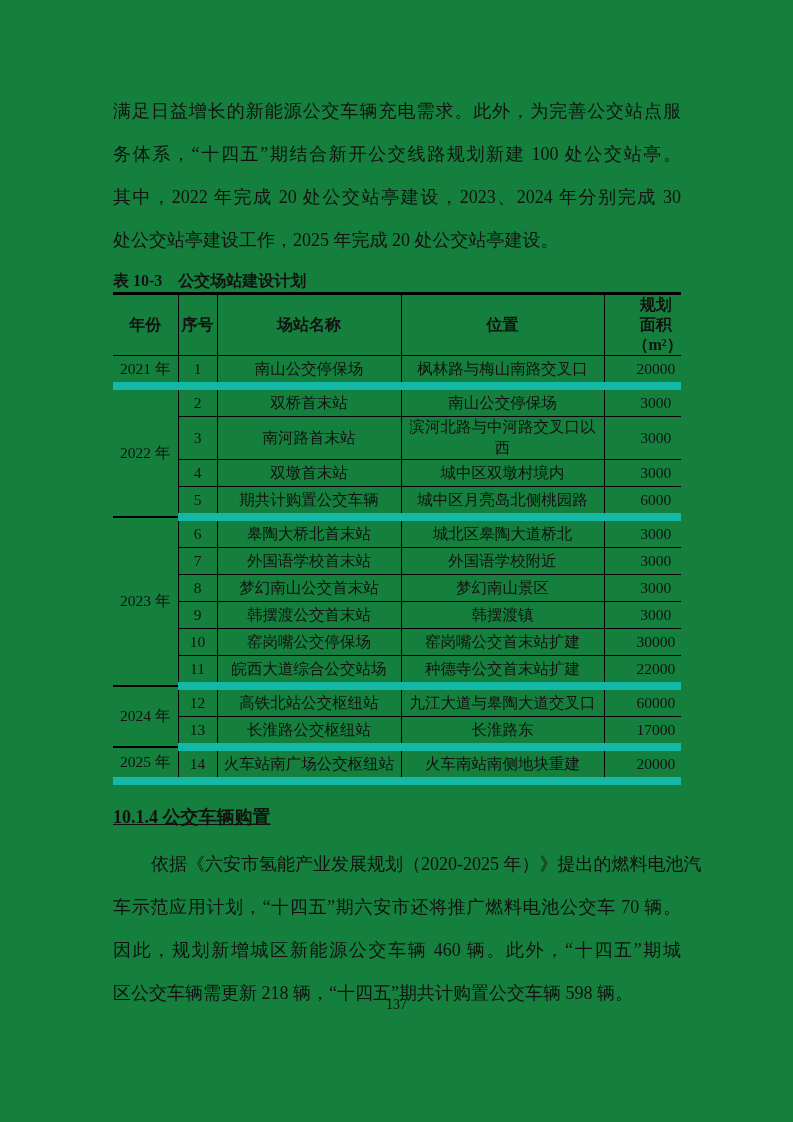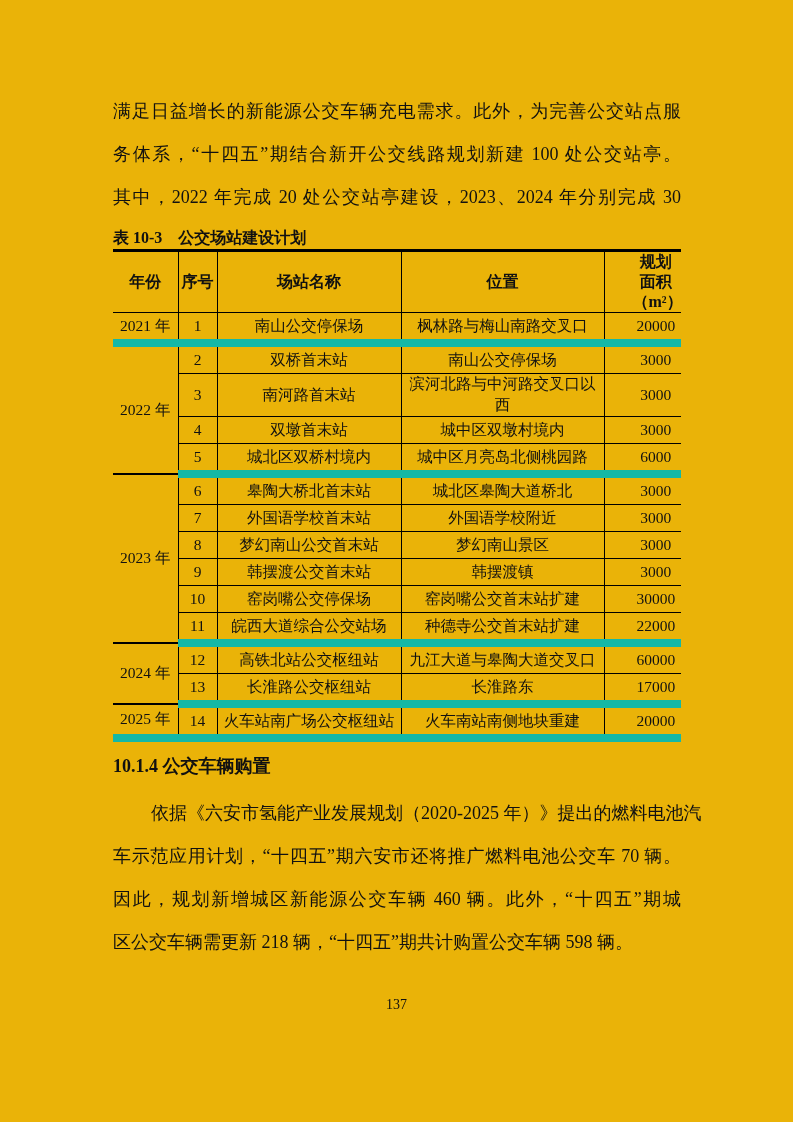--- a/index.html
+++ b/index.html
@@ -8,7 +8,7 @@
     width: 793px;
     height: 1122px;
     margin: 0 auto;
-    background: #eab308;
+    background: #15803d;
     color: #111;
     font-family: "Liberation Serif", "DejaVu Serif", serif;
     overflow: hidden;

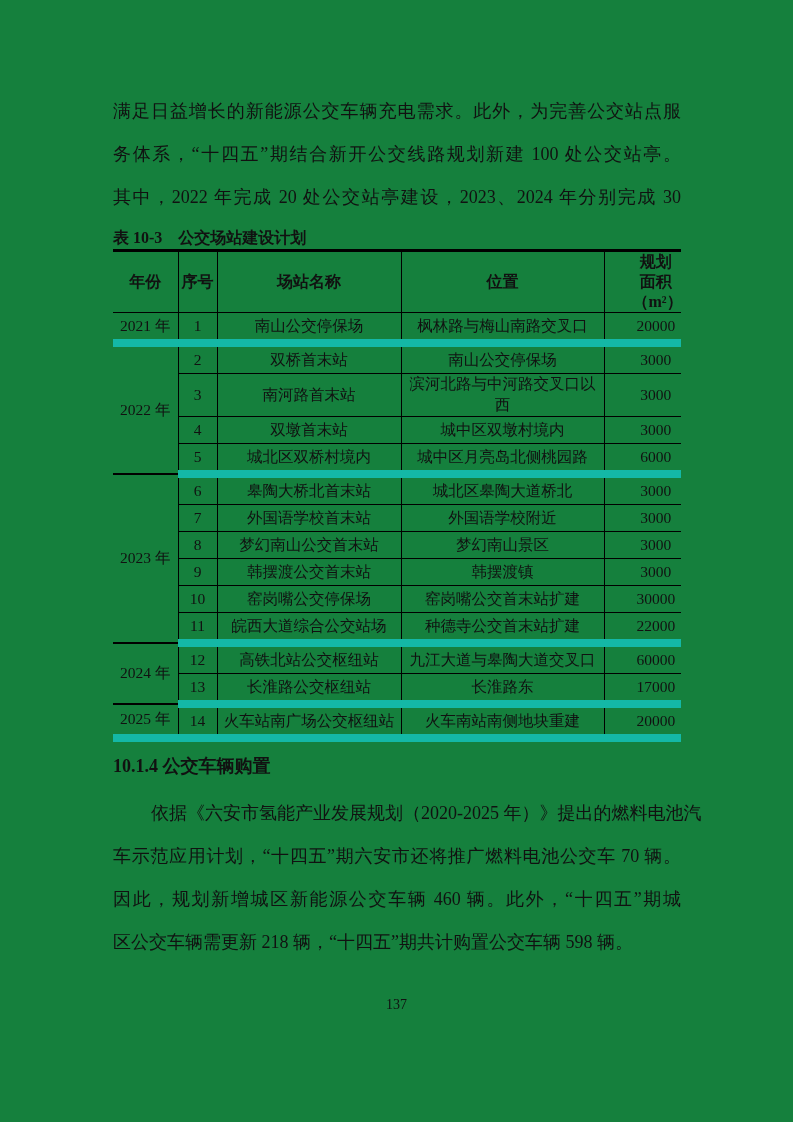--- a/index.html
+++ b/index.html
@@ -89,6 +89,7 @@
         <div class="tline">满足日益增长的新能源公交车辆充电需求。此外，为完善公交站点服</div>
         <div class="tline">务体系，“十四五”期结合新开公交线路规划新建 100 处公交站亭。</div>
         <div class="tline">其中，2022 年完成 20 处公交站亭建设，2023、2024 年分别完成 30</div>
+        <div class="tline tlast">处公交站亭建设工作，2025 年完成 20 处公交站亭建设。</div>
       </div>
 
     <div class="tbl-title">表 10-3　公交场站建设计划</div>

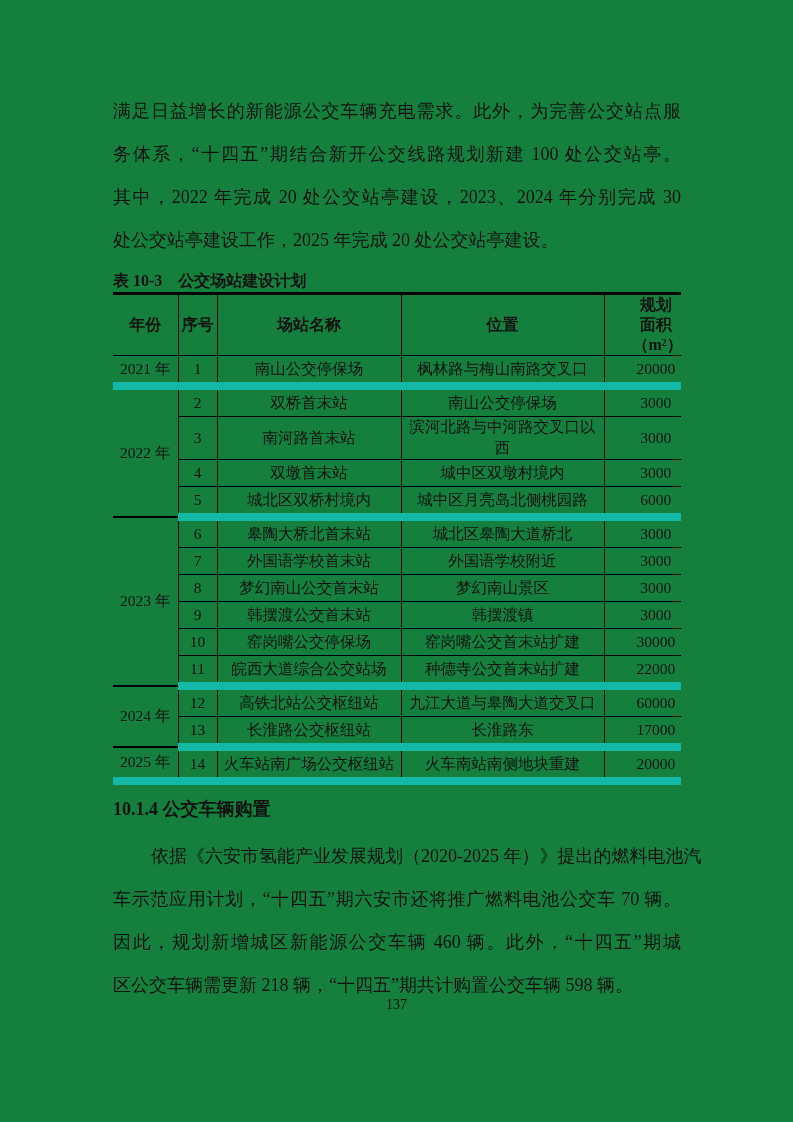--- a/index.html
+++ b/index.html
@@ -143,7 +143,7 @@
           </tr>
           <tr class="group-end">
             <td class="no">5</td>
-            <td class="name">城北区双桥村境内</td>
+            <td class="name">期共计购置公交车辆</td>
             <td class="location">城中区月亮岛北侧桃园路</td>
             <td class="area">6000</td>
           </tr>

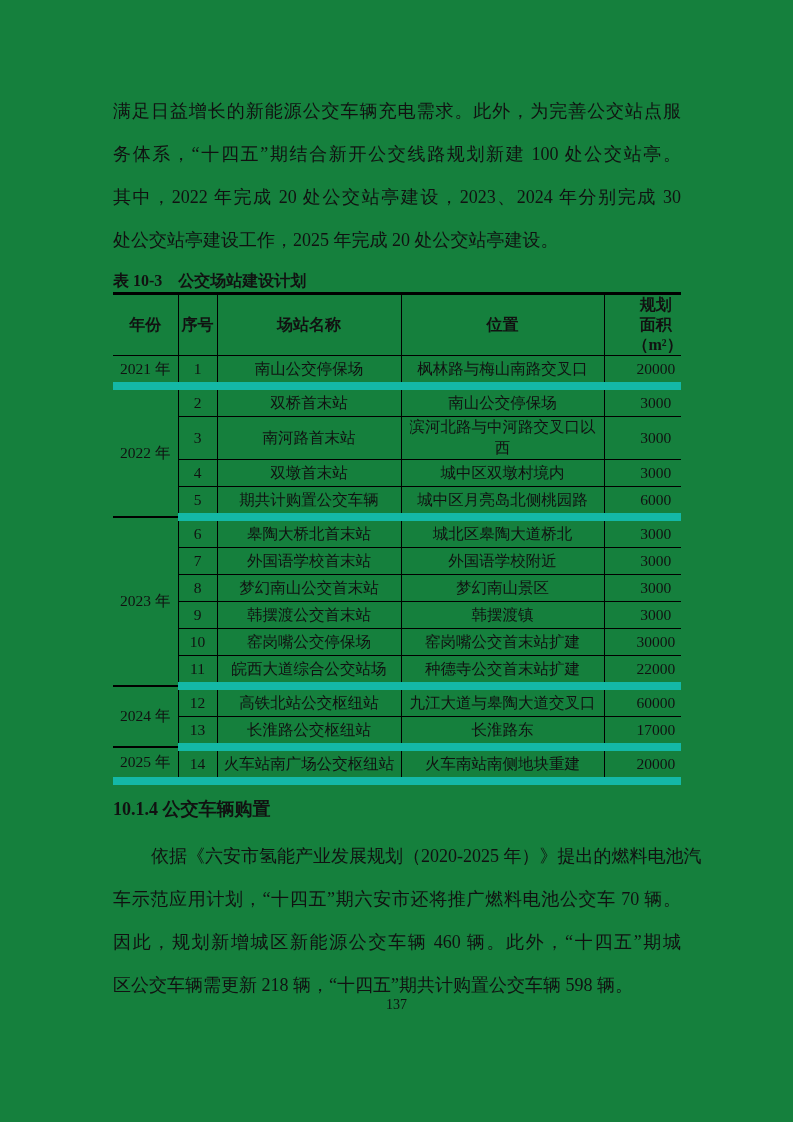--- a/index.html
+++ b/index.html
@@ -62,10 +62,11 @@
   .plan-table tr.group-end td { border-bottom: 8px solid #14b8a6; }
   
   .sec-heading {
-    margin-top: 12px;
+    margin-top: 20px;
     font-size: 18px;
     font-weight: bold;
     line-height: 24px;
+    text-decoration: underline;
   }
   .para-vehicles { margin-top: 14px; }
   

